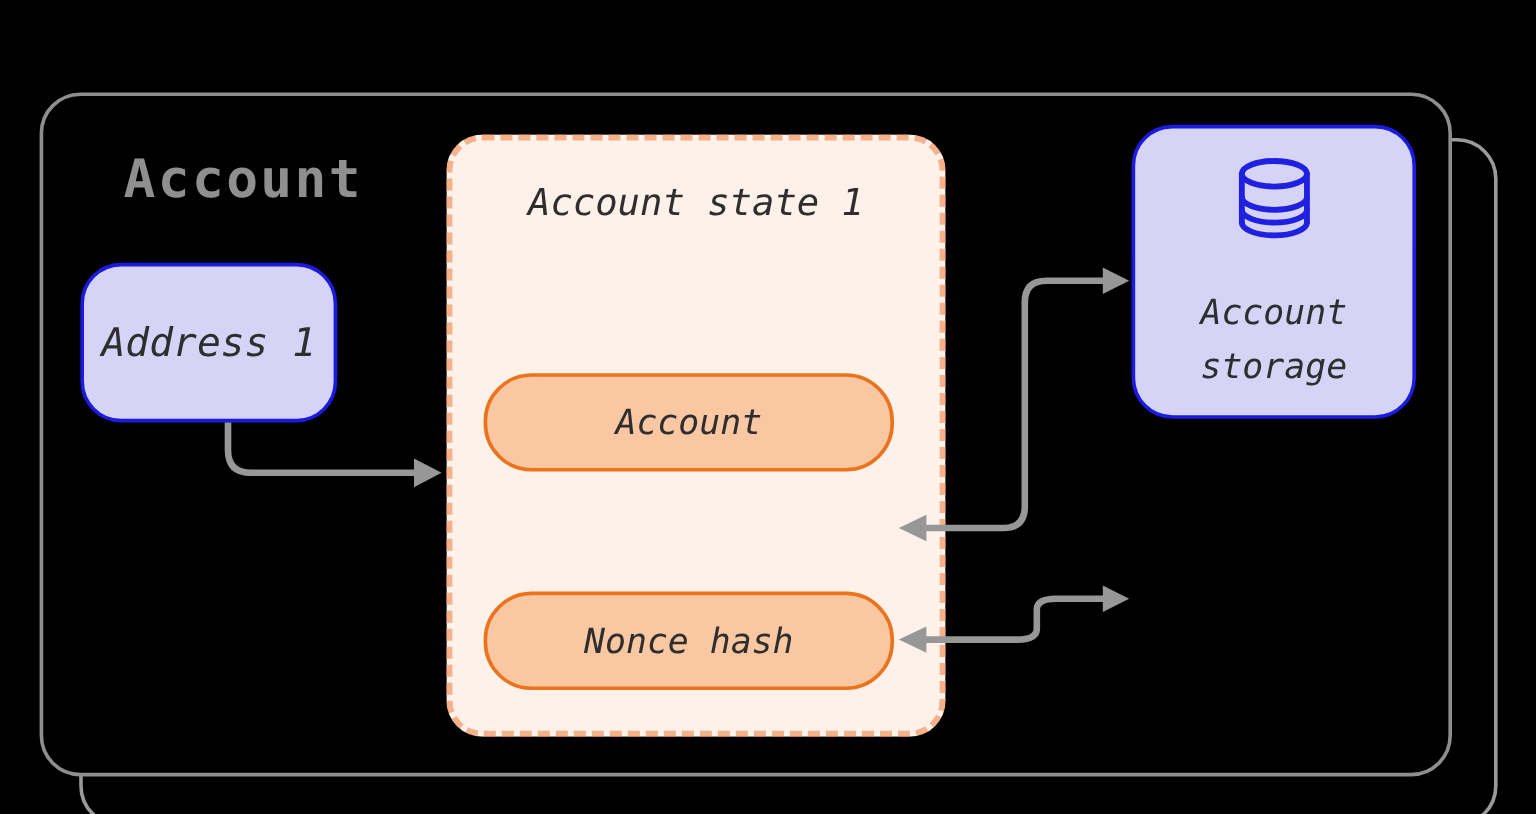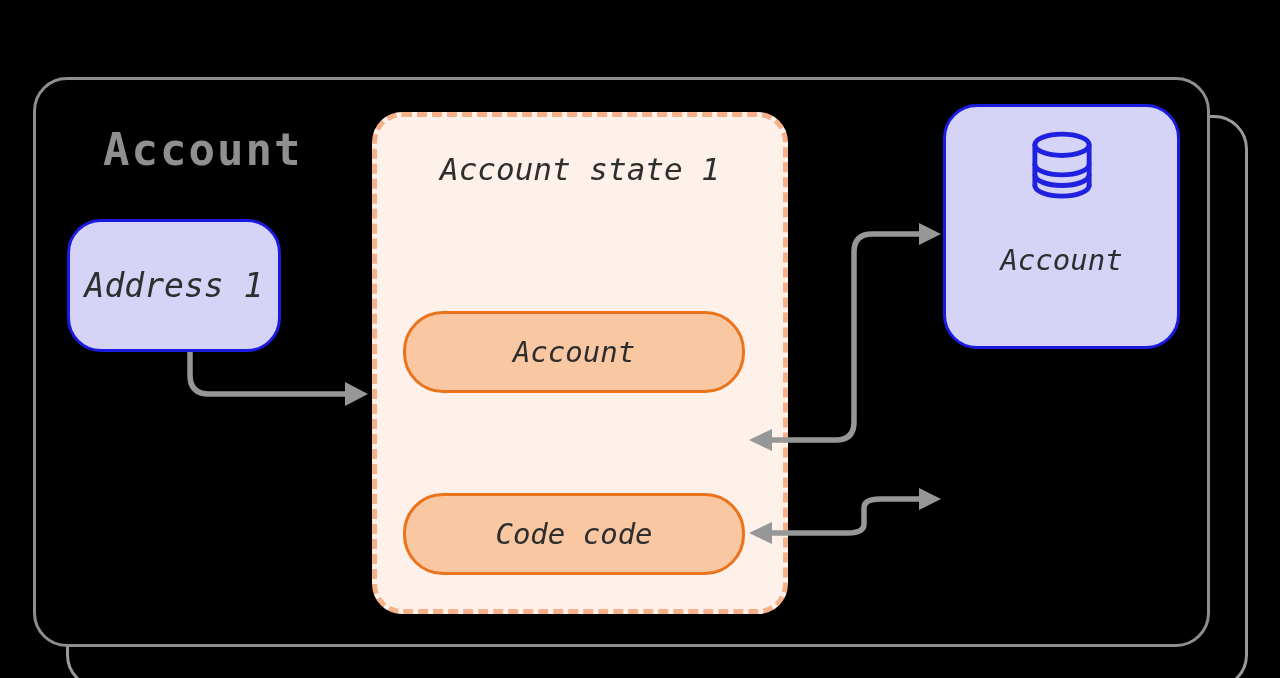--- a/index.html
+++ b/index.html
@@ -98,6 +98,7 @@
     </span>
     <span class="label-wrap">
       <span class="line" style="display:block">Account</span>
+      <span class="line" style="display:block">storage</span>
     </span>
   </div>
 

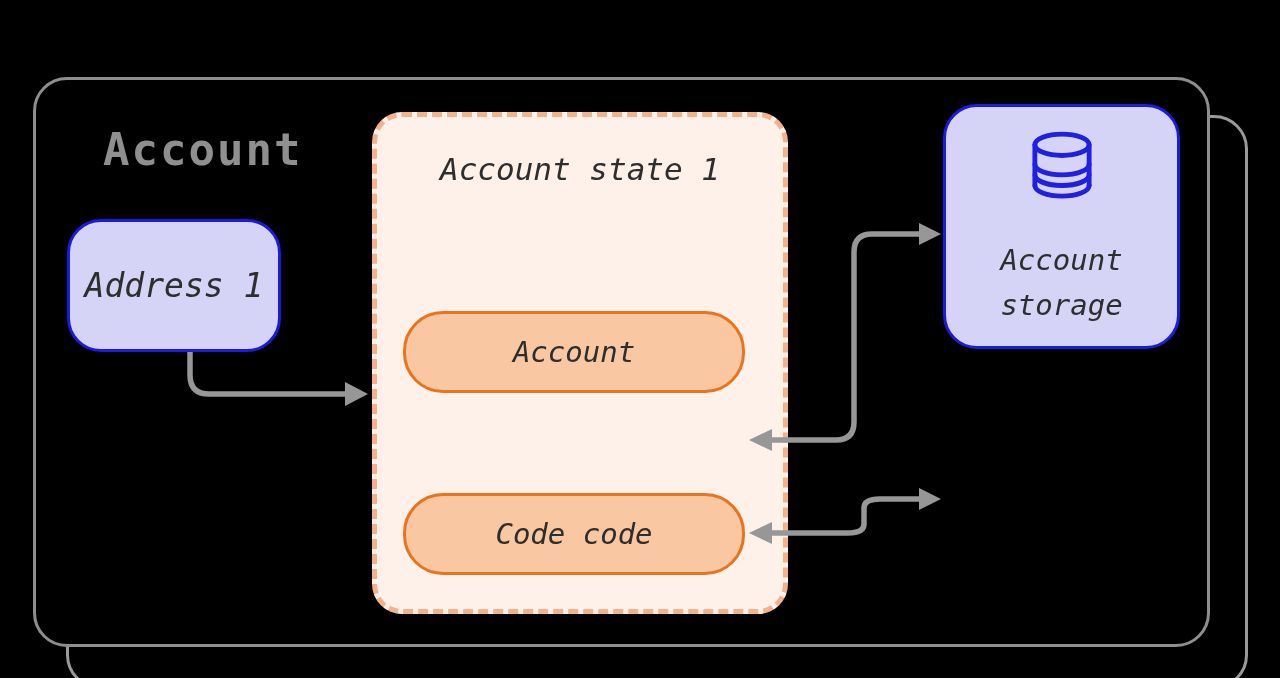--- a/index.html
+++ b/index.html
@@ -81,7 +81,7 @@
       <span>Account</span>
     </div>
     <div class="pill" id="pill-code-hash">
-      <span>Code code</span>
+      <span>Nonce hash</span>
     </div>
   </div>
 

